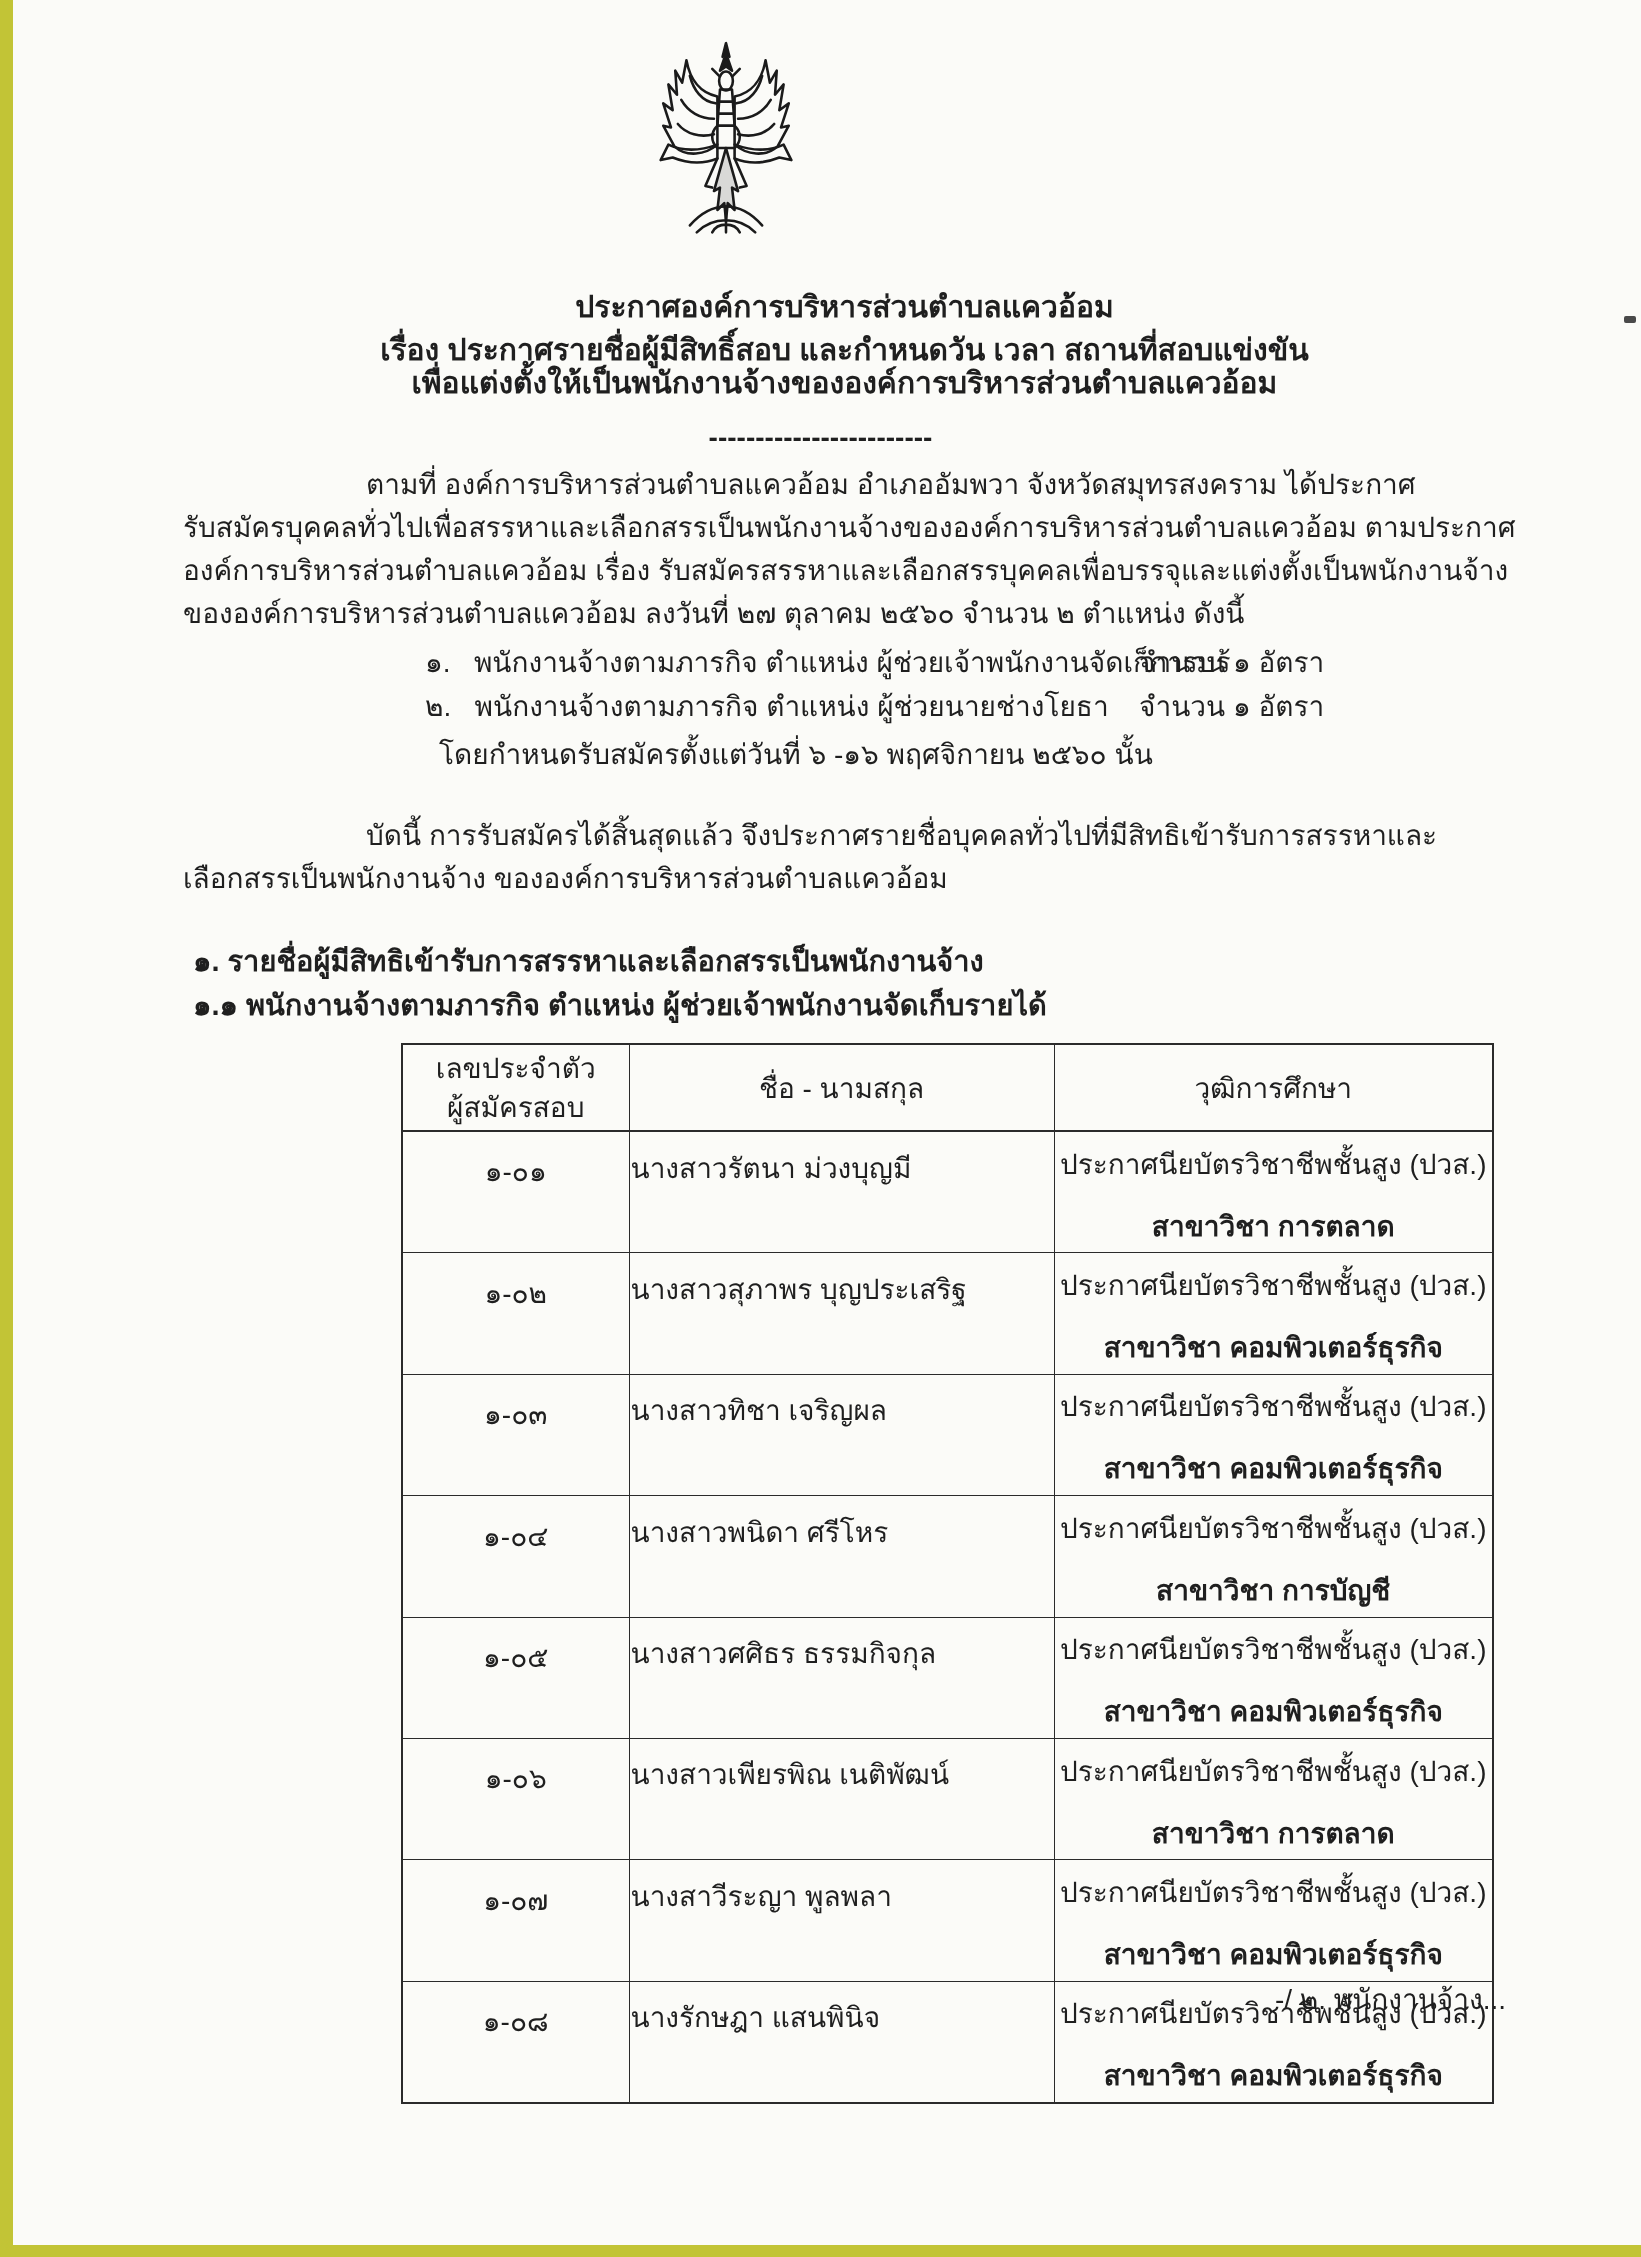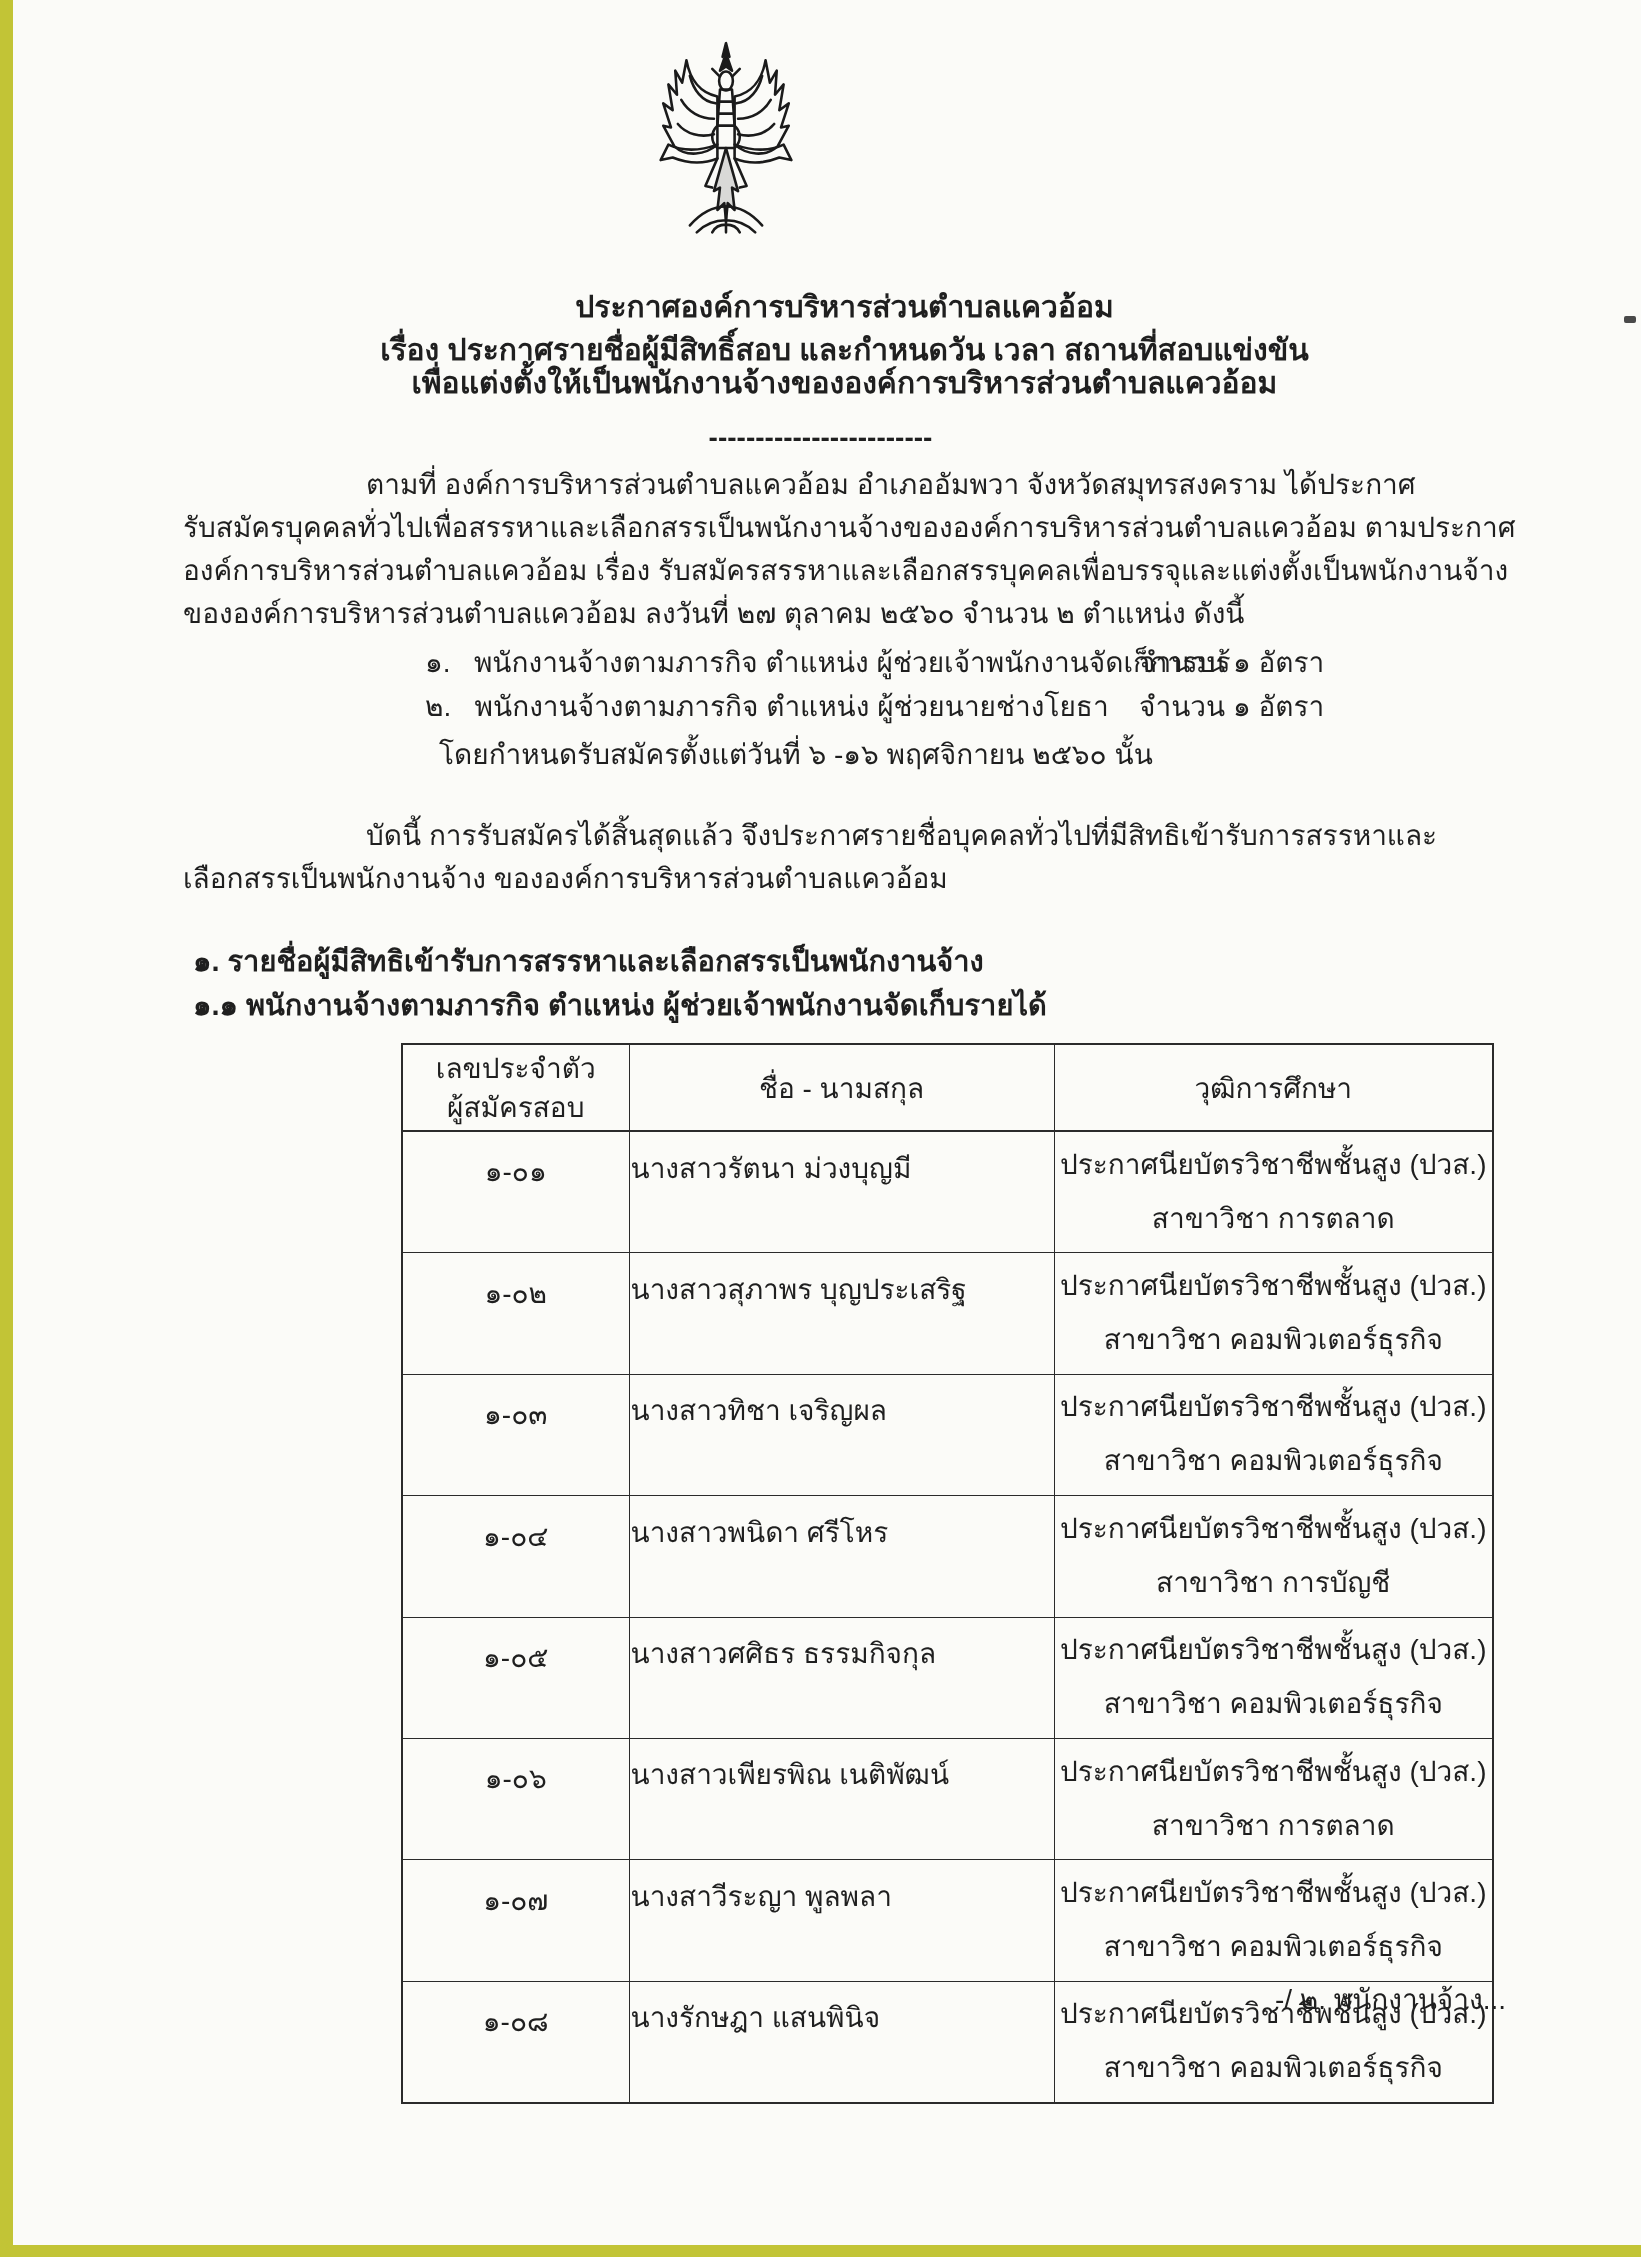--- a/index.html
+++ b/index.html
@@ -65,7 +65,7 @@
   td.c-id   { text-align:center; padding-top:17.4px; }
   td.c-name { padding-top:13.5px; white-space:nowrap; }
   td.c-qual { text-align:center; padding-top:9.7px; }
-  td.c-qual .q2 { margin-top:10px; }
+  td.c-qual .q2 { margin-top:18px;font-weight:bold; }
 
   .footer-note {
     position:absolute; right:135px; top:1977px;

